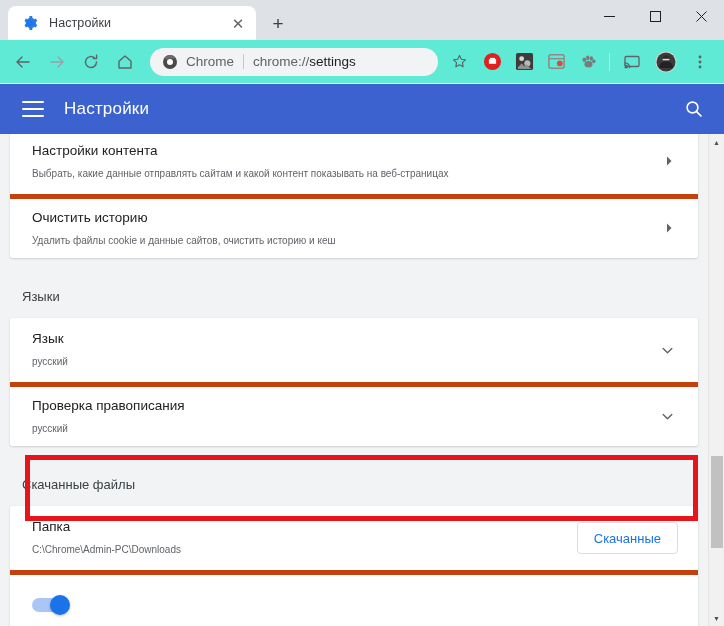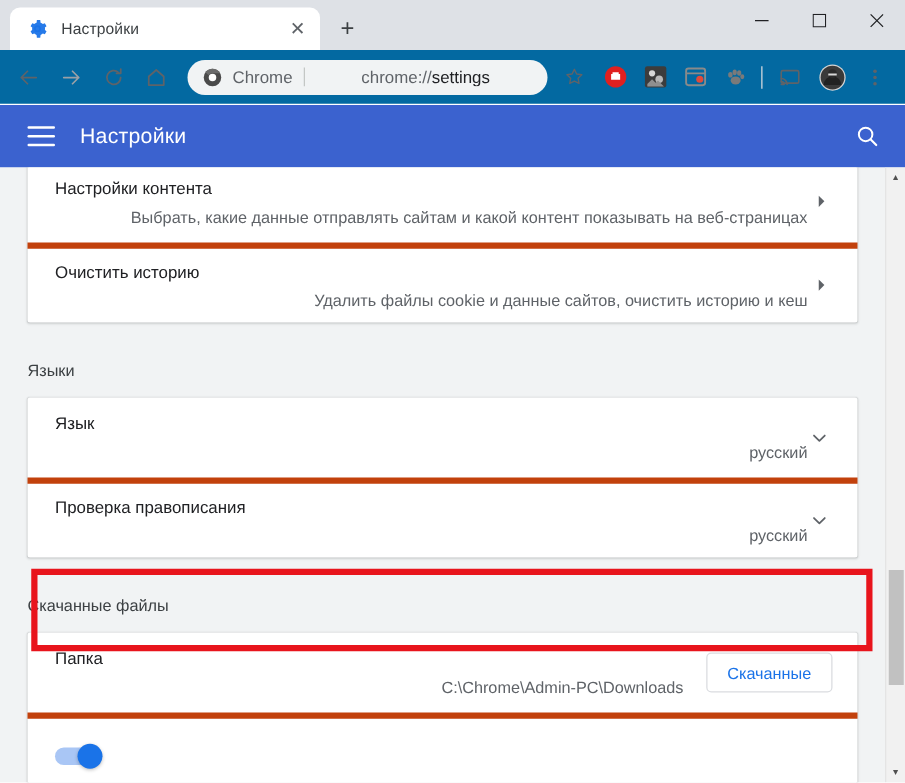--- a/index.html
+++ b/index.html
@@ -77,7 +77,7 @@
   
   .toolbar {
     height: 44px;
-    background: #0369a1;
+    background: #5eead4;
     display: flex;
     align-items: center;
     padding: 0 7px 0 6px;

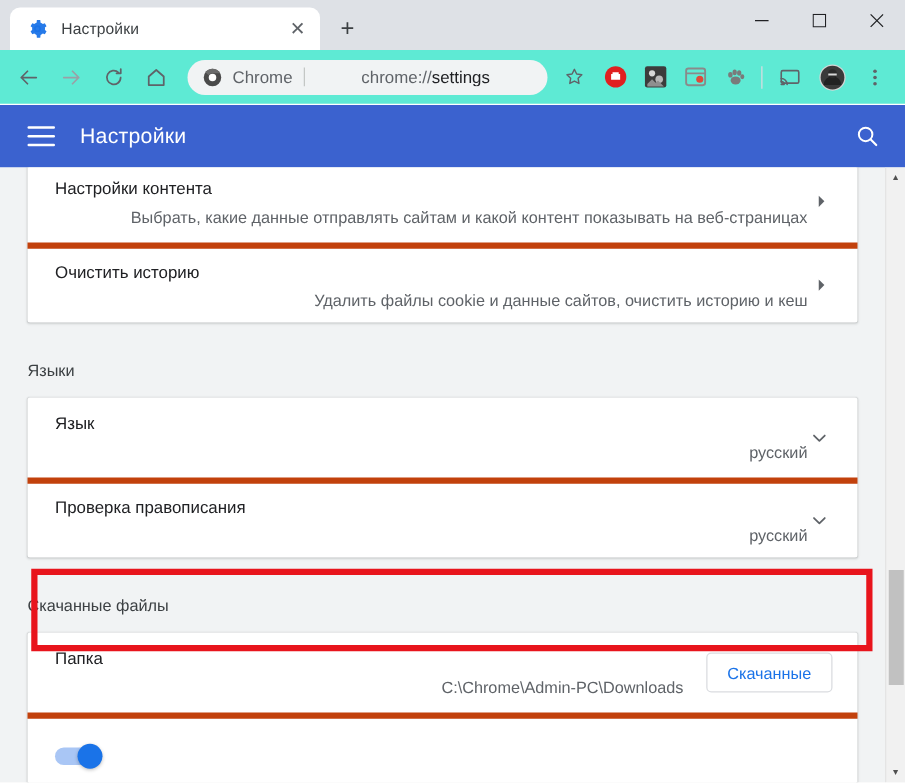--- a/index.html
+++ b/index.html
@@ -122,7 +122,6 @@
     white-space: nowrap;
     overflow: hidden;
     flex: 1 1 auto;
-    text-align: center;
   }
   .omni-url .scheme { color: #5f6368; }
   .ext-icon {

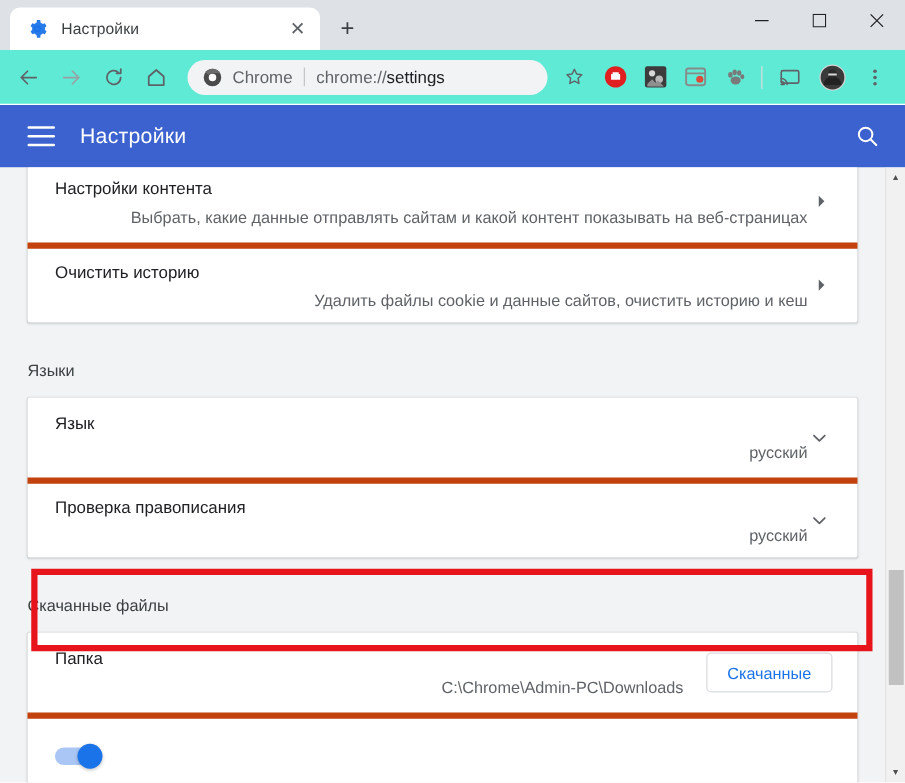--- a/index.html
+++ b/index.html
@@ -186,7 +186,7 @@
     height: 492px;
   }
   .card {
-    margin: 0 22px;
+    margin: 0 10px;
     background: #ffffff;
     border-radius: 2px;
     box-shadow: 0 1px 2px rgba(60,64,67,.18), 0 0 1px rgba(60,64,67,.14);

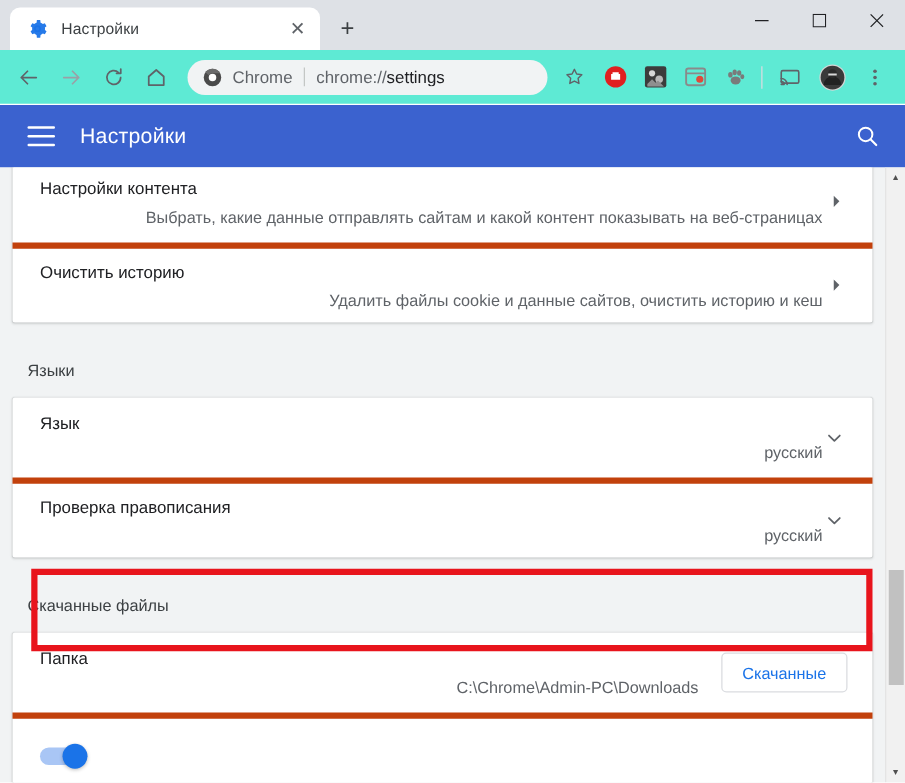--- a/index.html
+++ b/index.html
@@ -208,11 +208,10 @@
     line-height: 20px;
   }
   .row-sub {
-    font-size: 13px;
+    font-size: 10px;
     color: #5f6368;
     line-height: 19px;
     margin-top: 3px;
-    text-align: right;
   }
   .row-sub.mono-ish { color: #5f6368; }
   .row-arrow {

